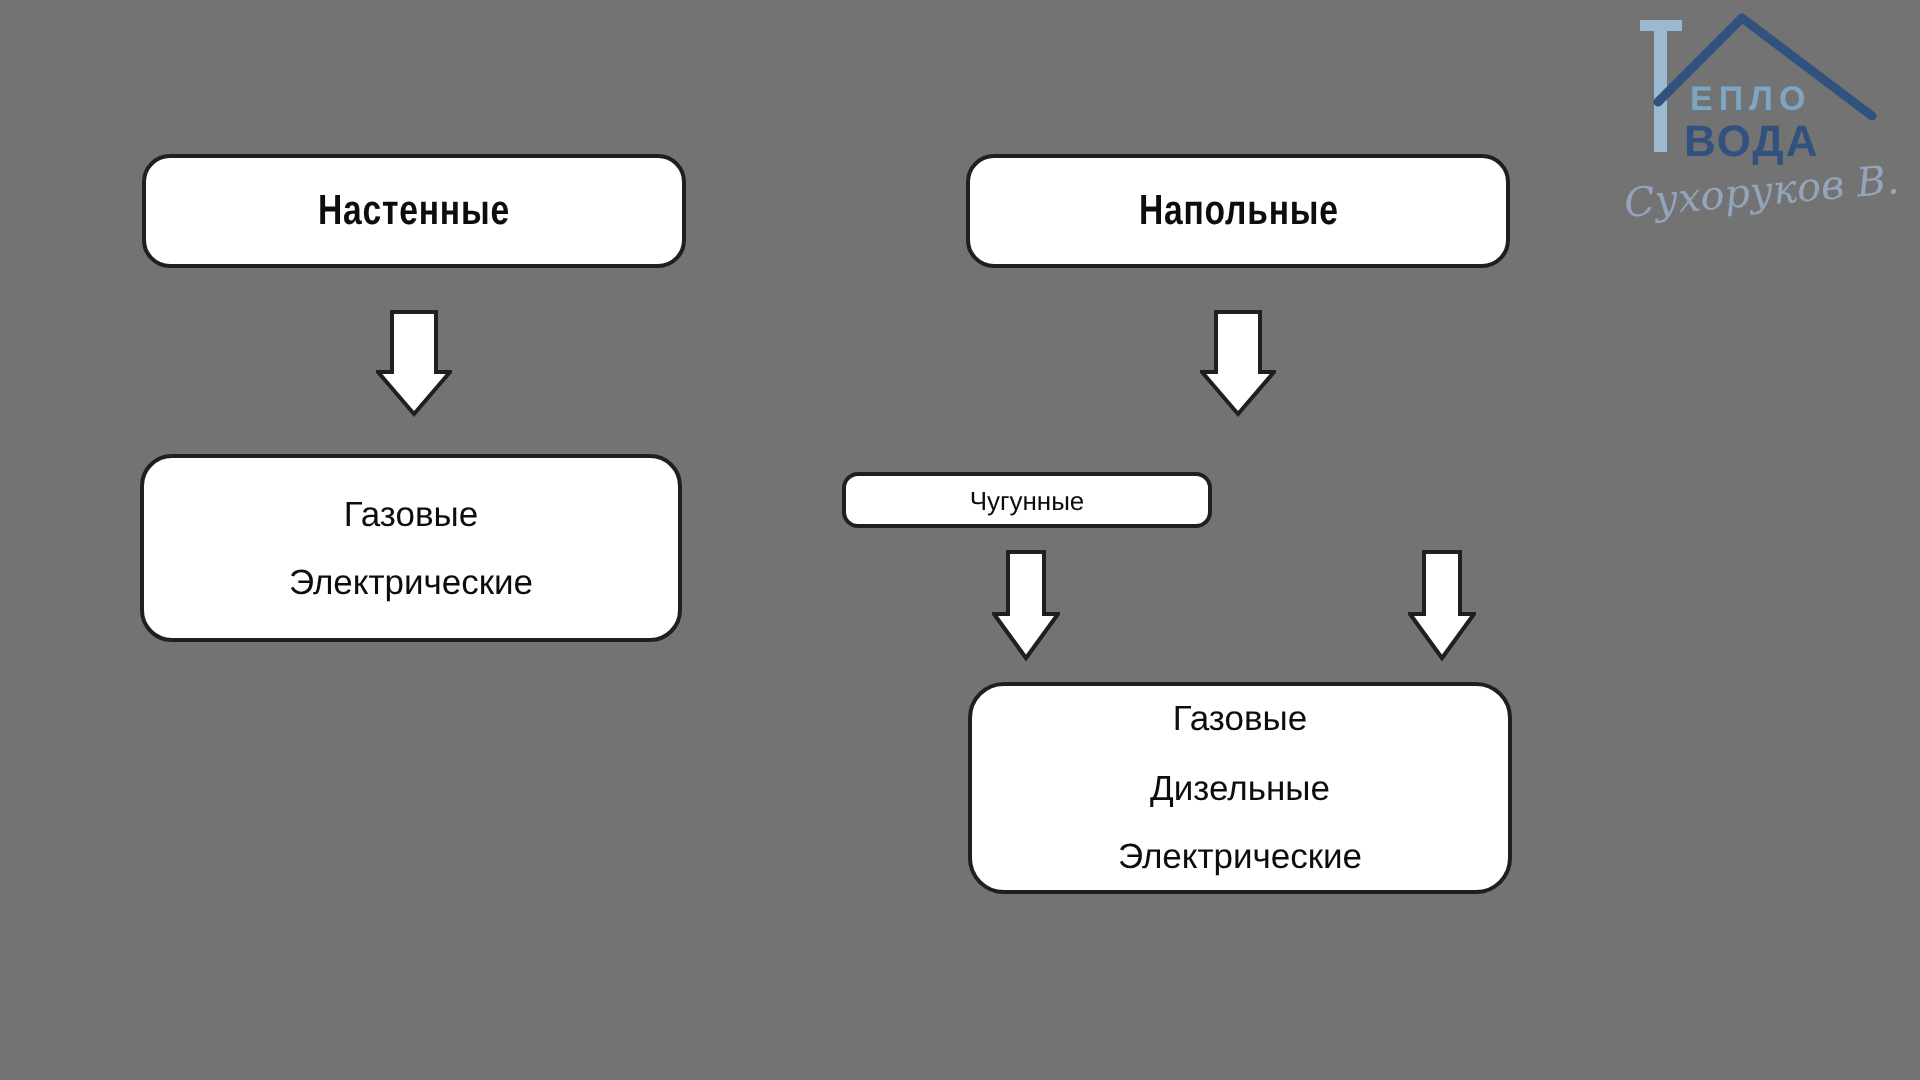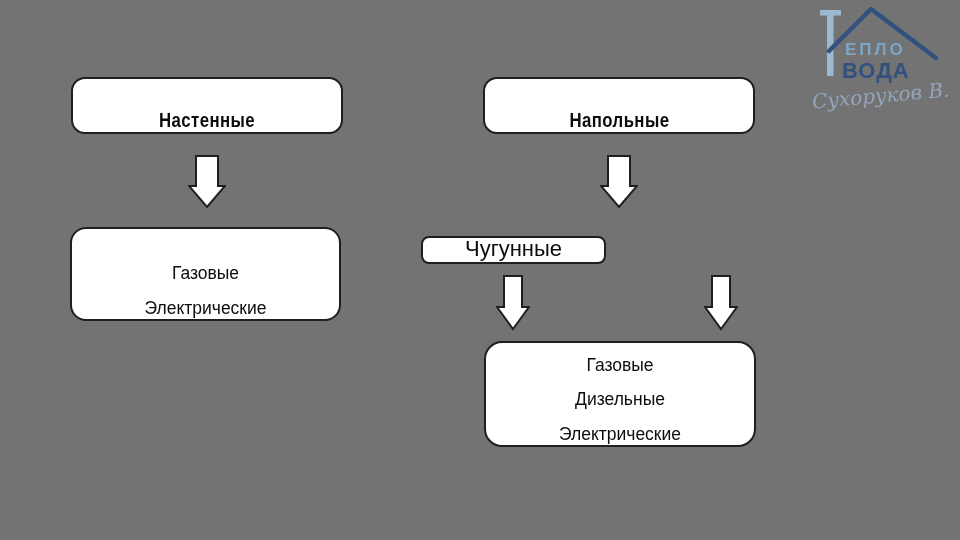--- a/index.html
+++ b/index.html
@@ -23,7 +23,7 @@
     display: flex;
     flex-direction: column;
     align-items: center;
-    justify-content: flex-end;
+    justify-content: center;
     text-align: center;
     color: #0d0d0d;
   }

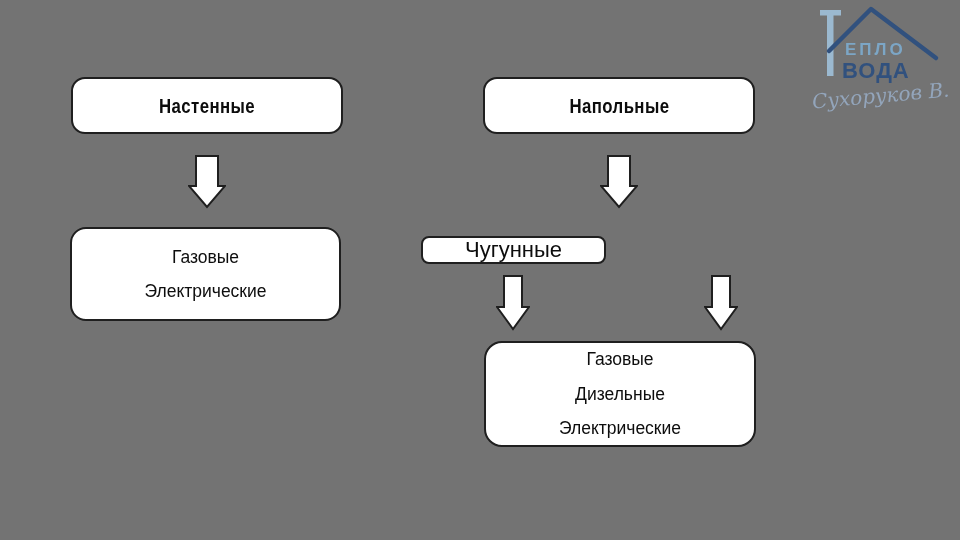--- a/index.html
+++ b/index.html
@@ -44,7 +44,7 @@
     gap: 12px;
   }
   .box.small {
-    font-size: 22px;
+    font-size: 13px;
     border-radius: 8px;
   }
   .arrow {

